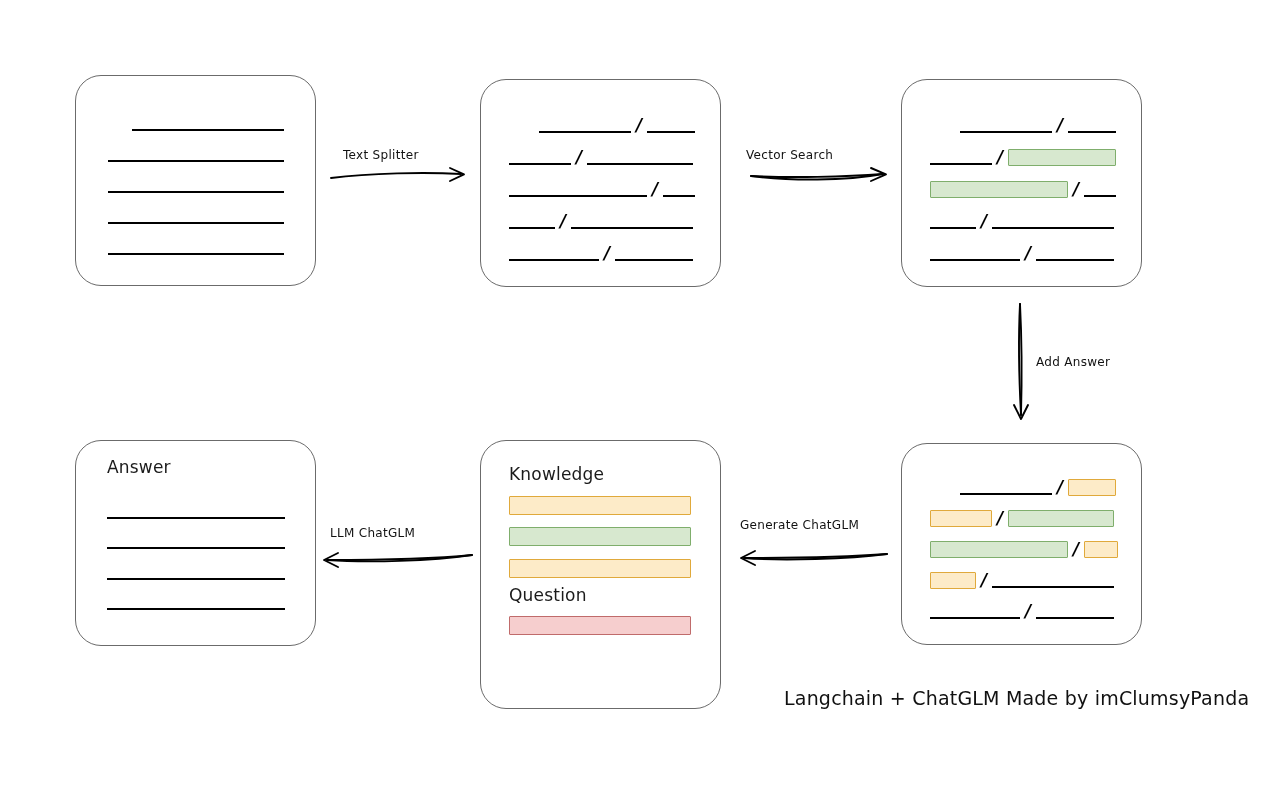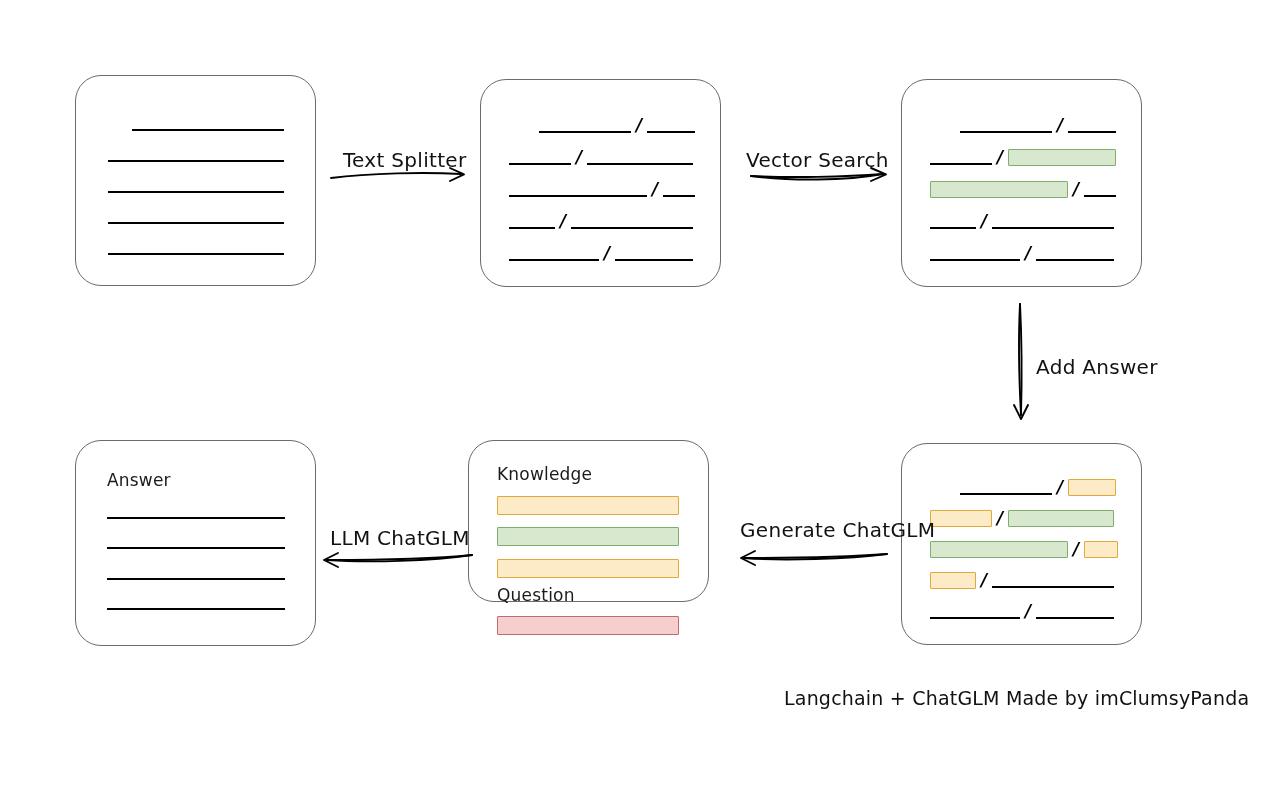--- a/index.html
+++ b/index.html
@@ -104,7 +104,7 @@
   .arrow-label {
     position: absolute;
     font-family: "DejaVu Sans", "Liberation Sans", sans-serif;
-    font-size: 20px;
+    font-size: 12px;
     color: #121212;
     white-space: nowrap;
     letter-spacing: .3px;

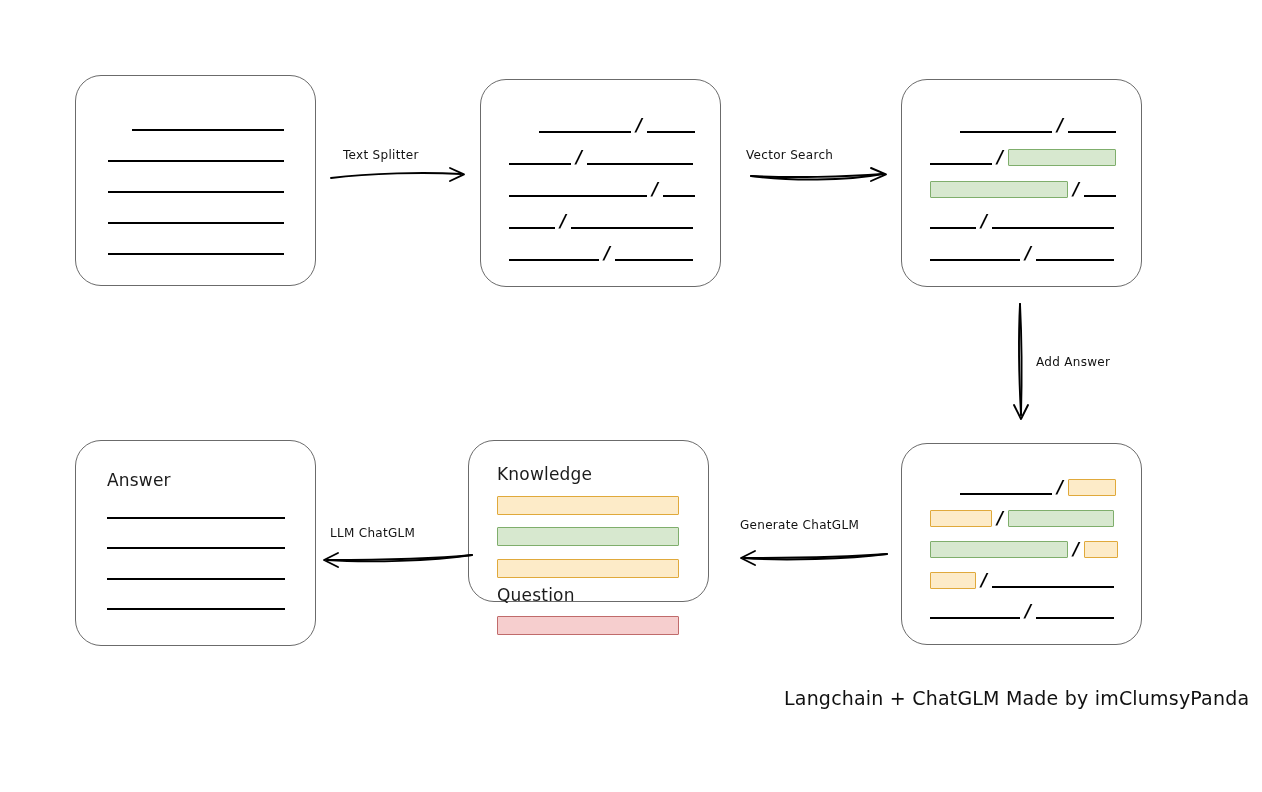--- a/index.html
+++ b/index.html
@@ -250,7 +250,7 @@
   </div>
 
   <div class="doc-card" style="left:75px; top:440px; width:241px; height:206px;">
-    <div class="card-heading" style="left:31px; top:29px;">Answer</div>
+    <div class="card-heading" style="left:31px; top:16px;">Answer</div>
     <div class="plain-rule" style="left:31px; top:76px; width:178px;"></div>
     <div class="plain-rule" style="left:31px; top:106px; width:178px;"></div>
     <div class="plain-rule" style="left:31px; top:137px; width:178px;"></div>

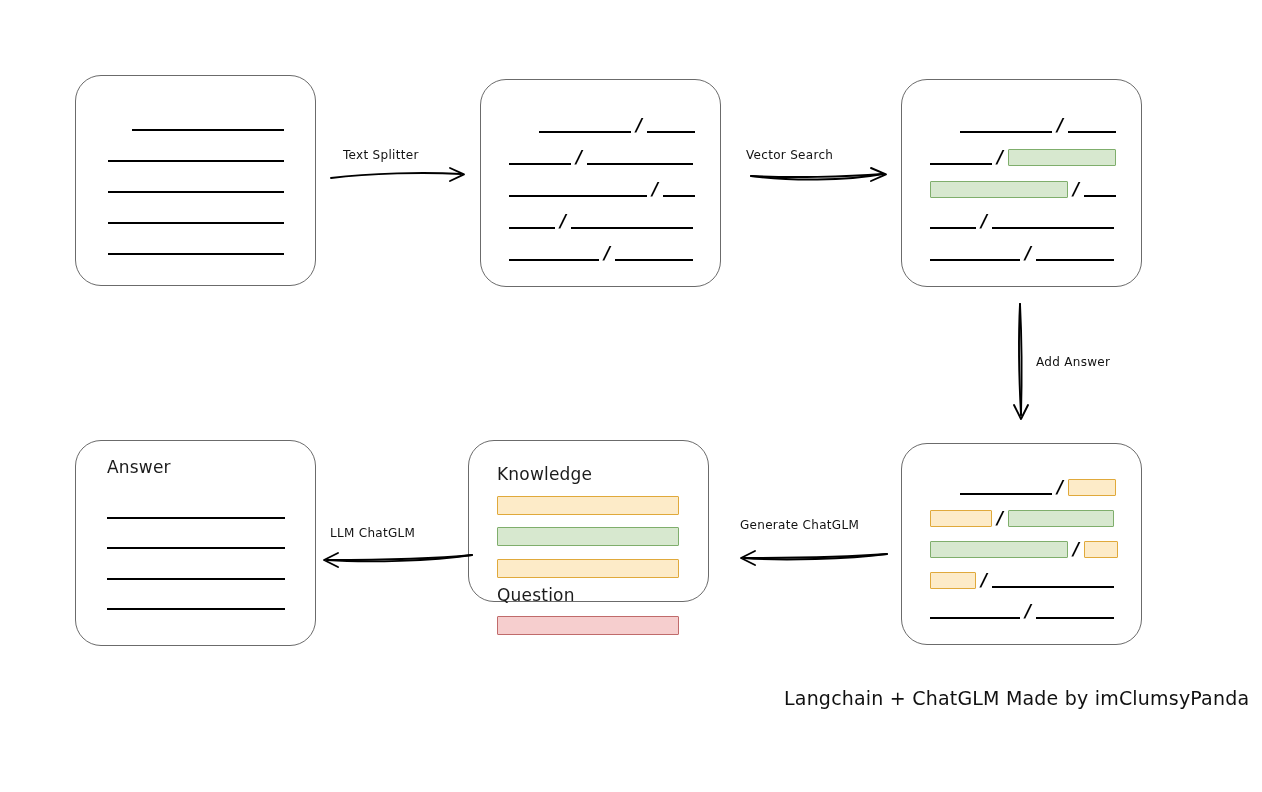--- a/index.html
+++ b/index.html
@@ -237,7 +237,7 @@
       </div>
   </div>
 
-  <div class="doc-card" style="left:468px; top:440px; width:241px; height:162px;padding-left:29px;">
+  <div class="doc-card" style="left:480px; top:440px; width:241px; height:269px;padding-left:29px;">
     <div class="card-heading" style="left:28px; top:23px;">Knowledge</div>
 
     <div class="bar yellow" style="left:28px; top:55px; width:182px;"></div>

